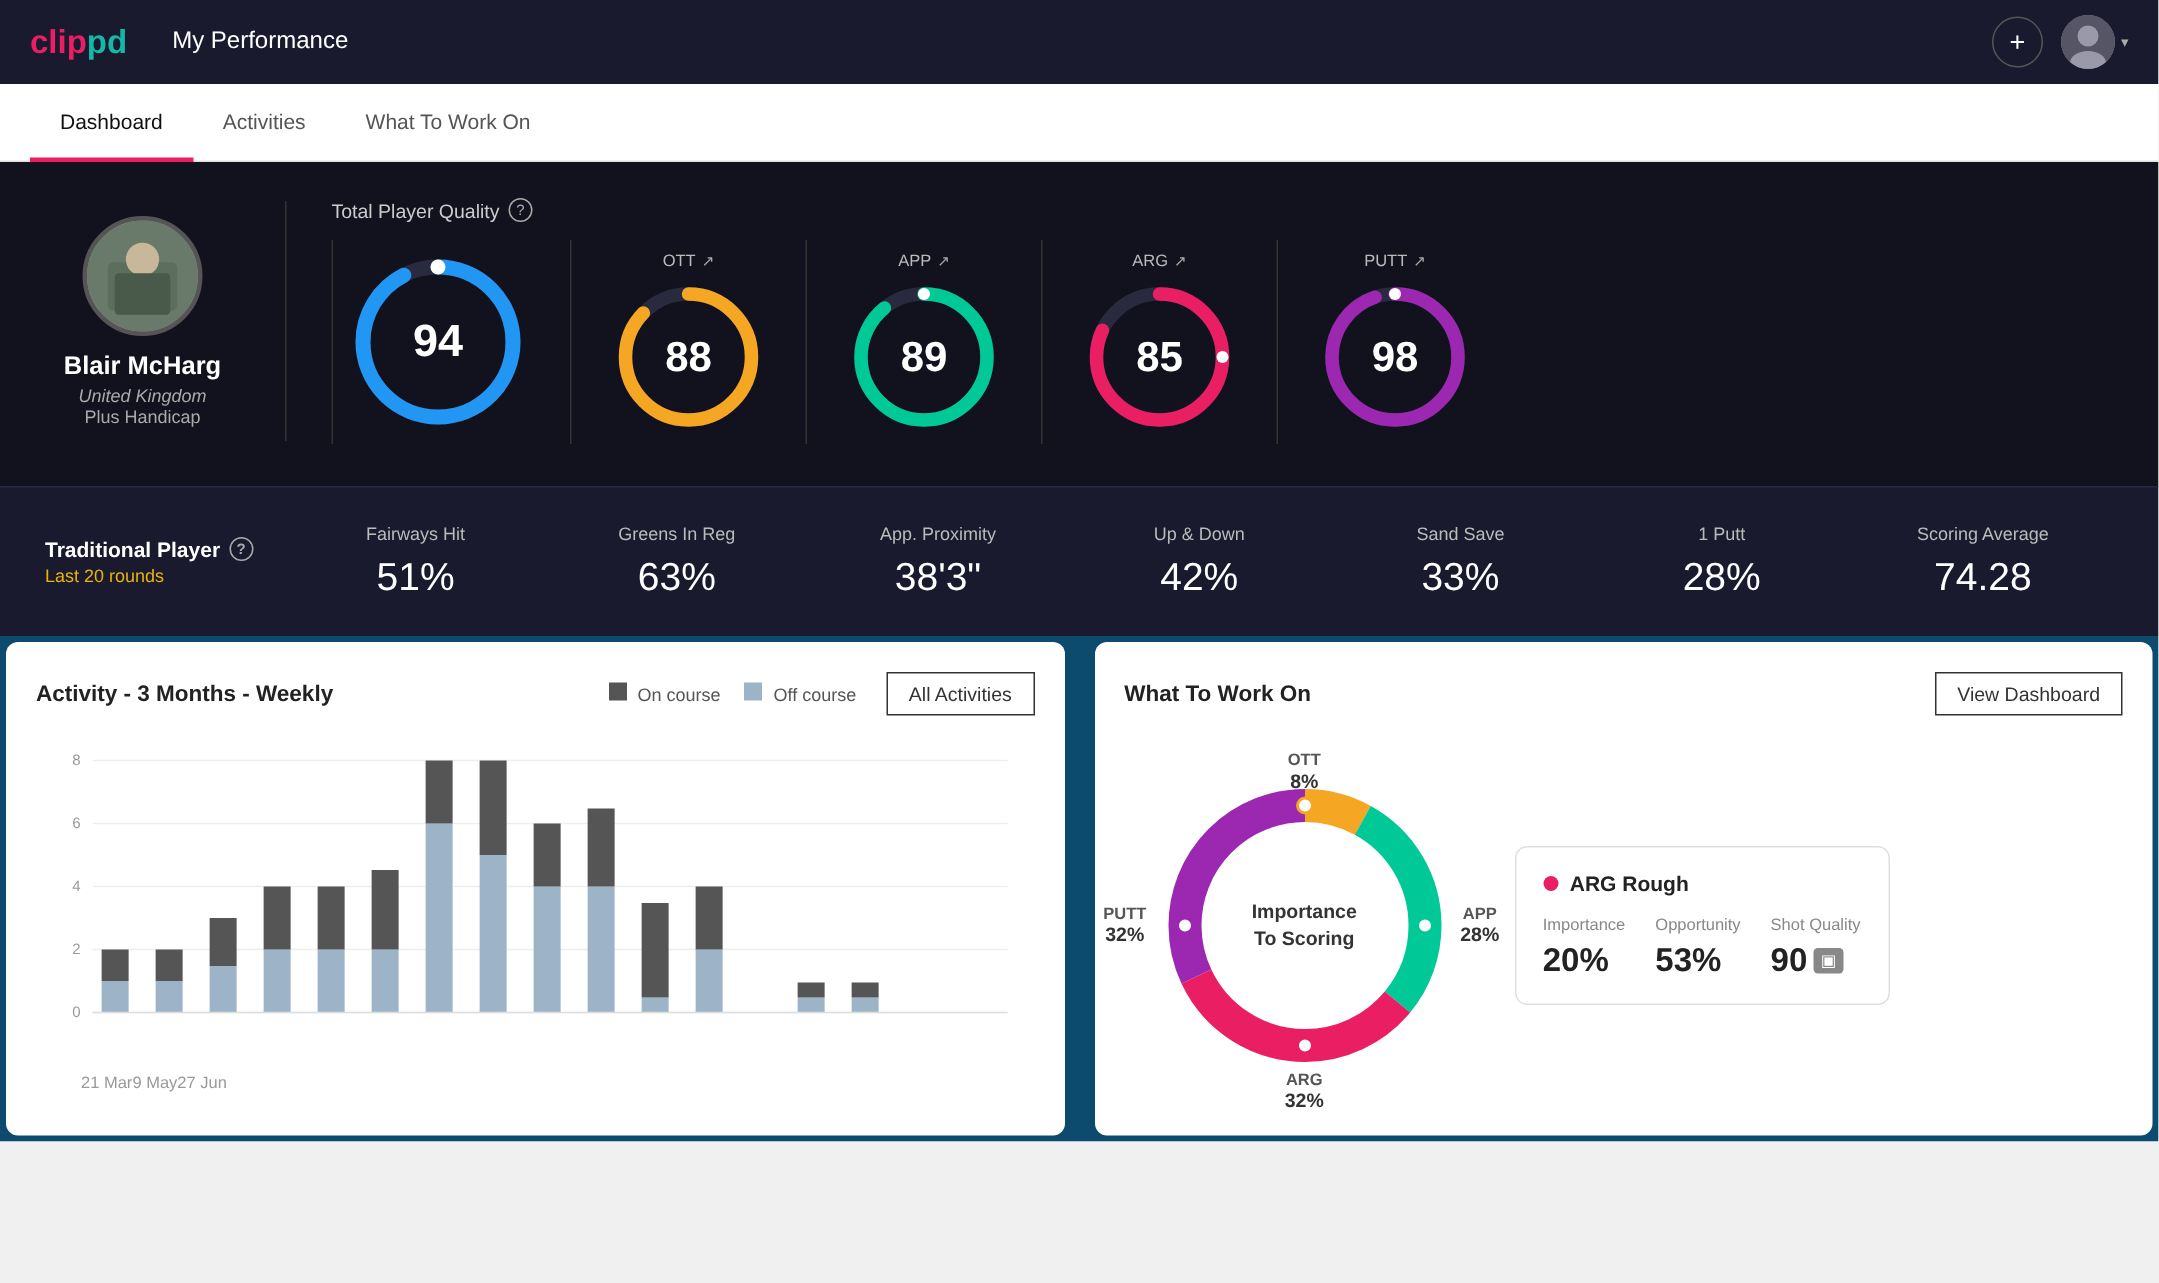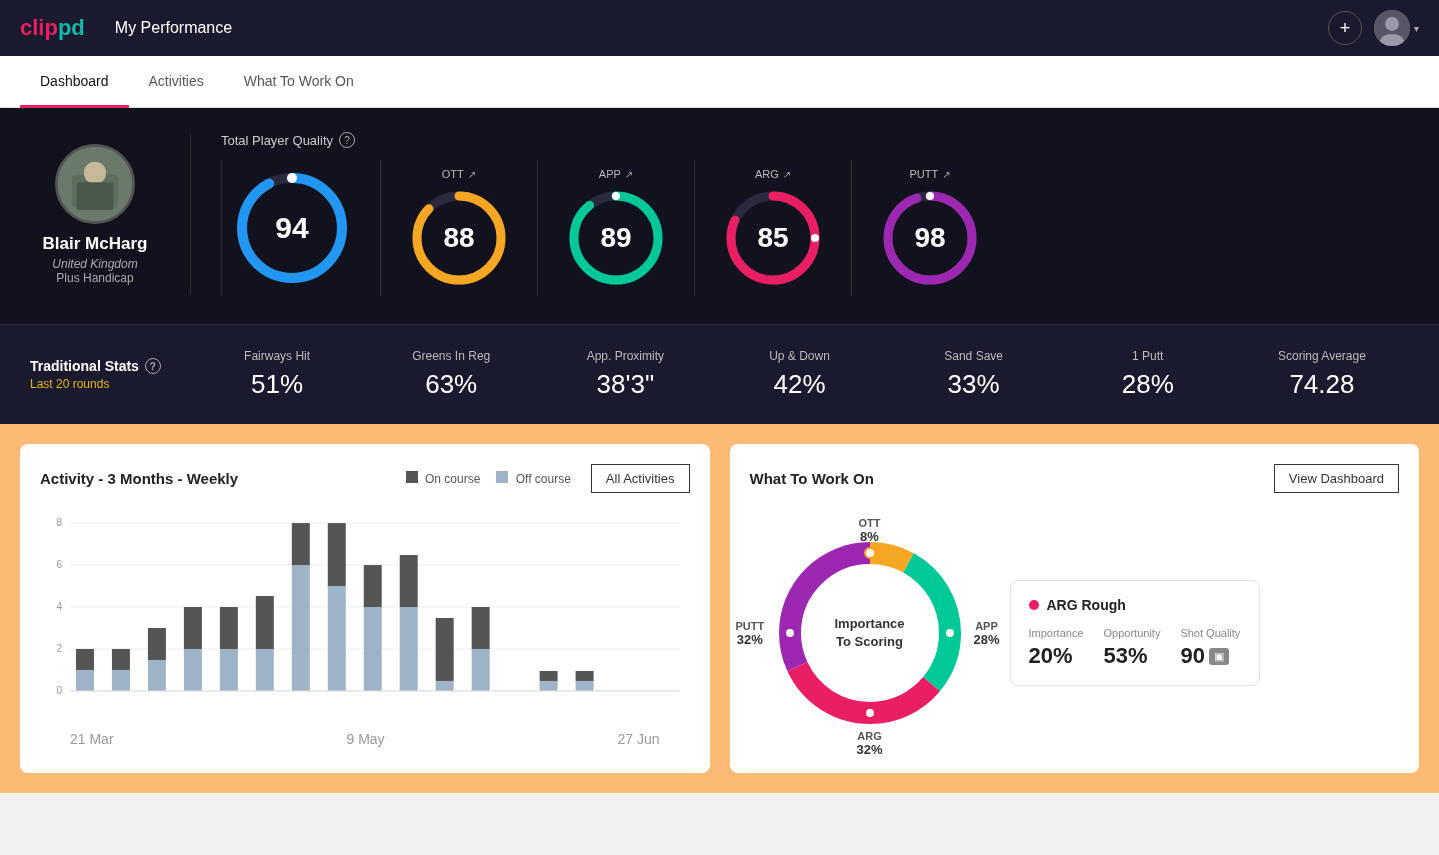--- a/index.html
+++ b/index.html
@@ -246,7 +246,7 @@
 <div class="stats-row">
   <div class="stat-label-wrap">
     <div class="stat-section-title">
-      <span>Traditional Stats</span>
+      <span>Traditional Player</span>
       <span class="help-icon">?</span>
     </div>
     <div class="stat-section-sub">Last 20 rounds</div>

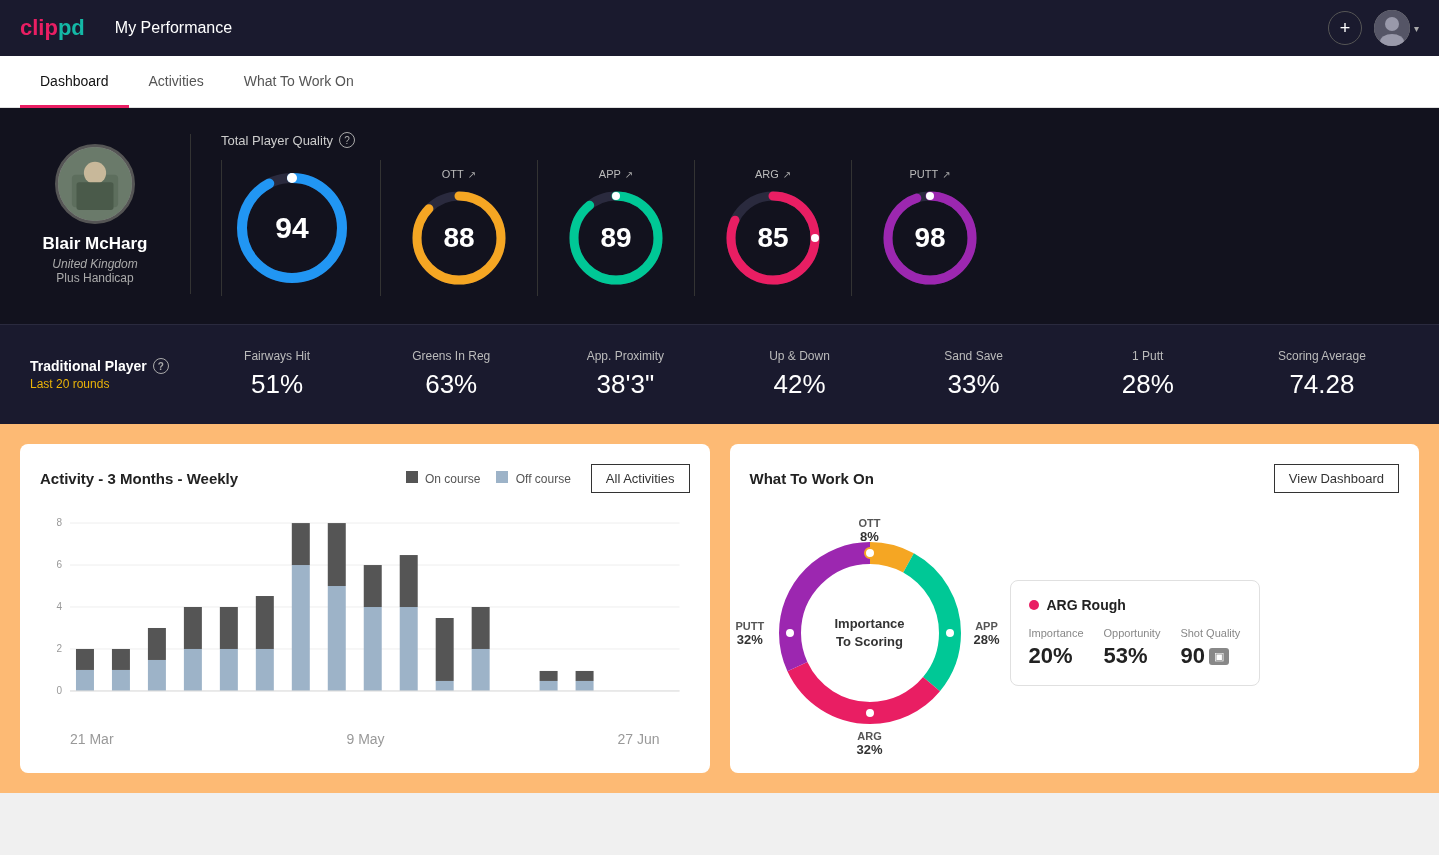--- a/index.html
+++ b/index.html
@@ -85,7 +85,7 @@
     .stat-val { font-size: 26px; font-weight: 300; }
 
     
-    .bottom-wrap { display: flex; gap: 0; background: #fdba74; padding: 20px; gap: 20px; }
+    .bottom-wrap { display: flex; gap: 0; background: #0c4a6e; padding: 4px; gap: 20px; }
     .panel { background: #fff; border-radius: 8px; padding: 20px; }
     .panel-left { flex: 1; }
     .panel-right { flex: 1; }

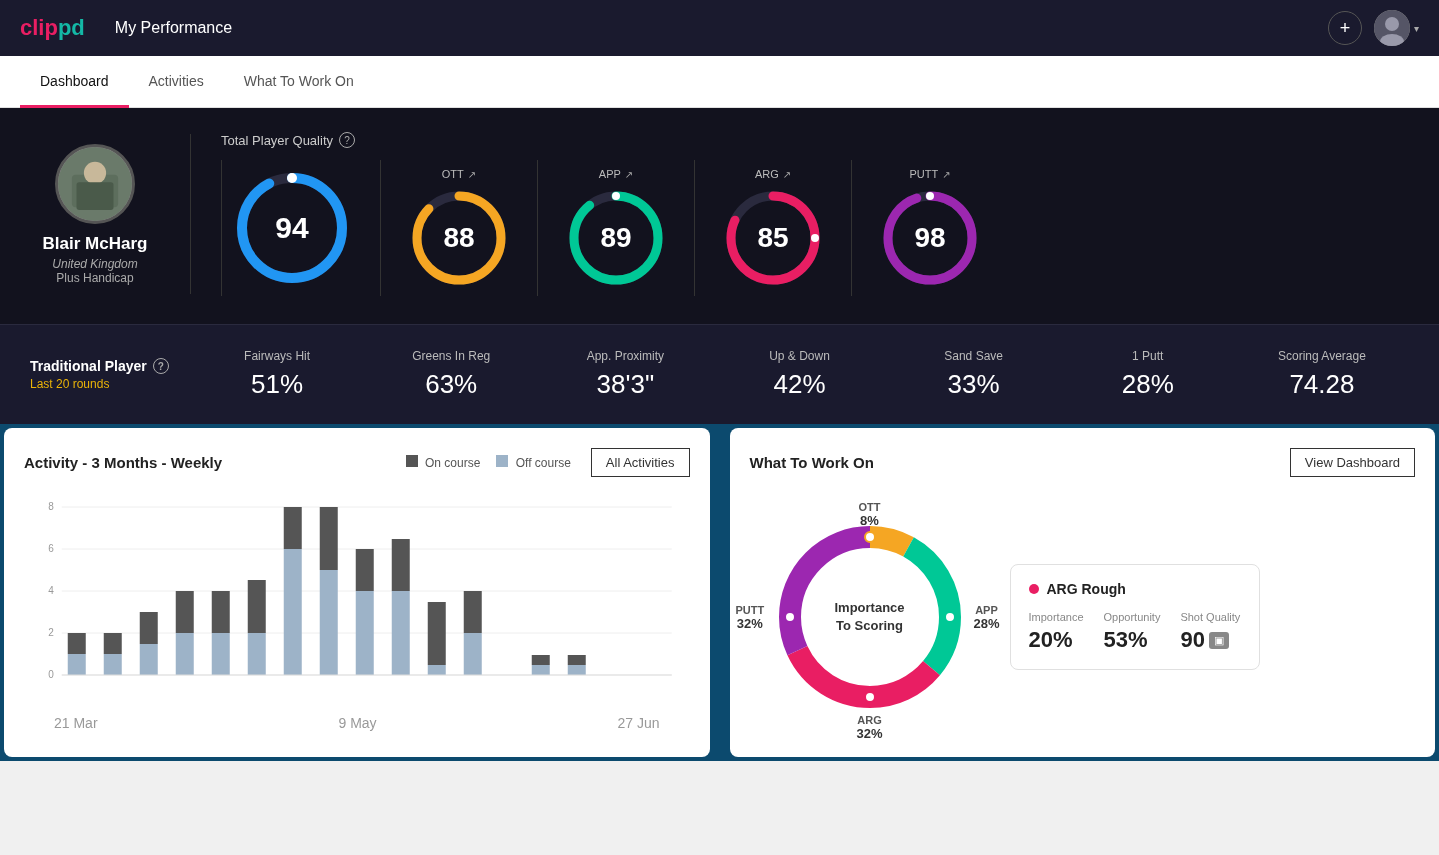--- a/index.html
+++ b/index.html
@@ -97,7 +97,7 @@
 
     
     .chart-area { position: relative; height: 220px; }
-    .chart-axis { display: flex; justify-content: space-between; padding: 4px 30px 0 30px; font-size: 14px; color: #999; }
+    .chart-axis { display: flex; padding: 4px 30px 0 30px; font-size: 11px; color: #999; }
 
     
     .work-content { display: flex; gap: 20px; align-items: center; }

